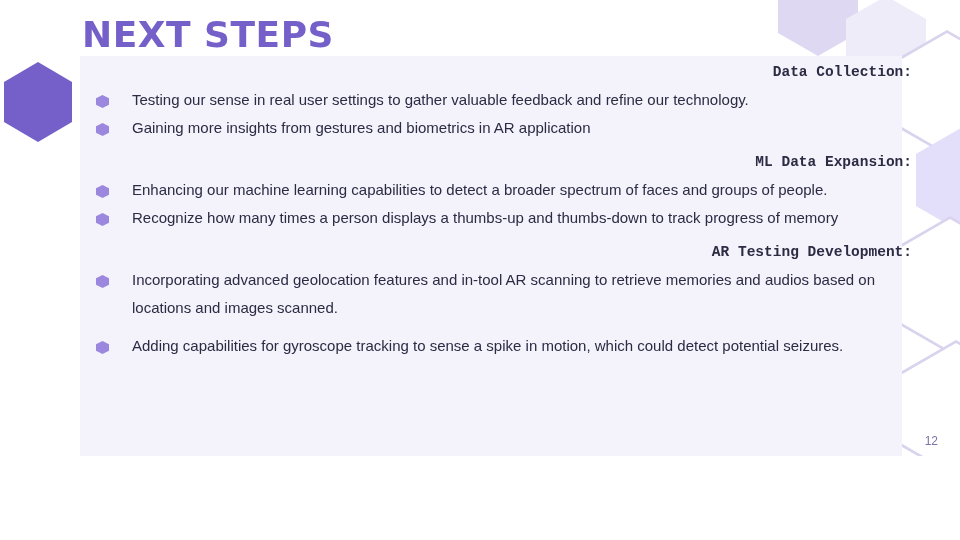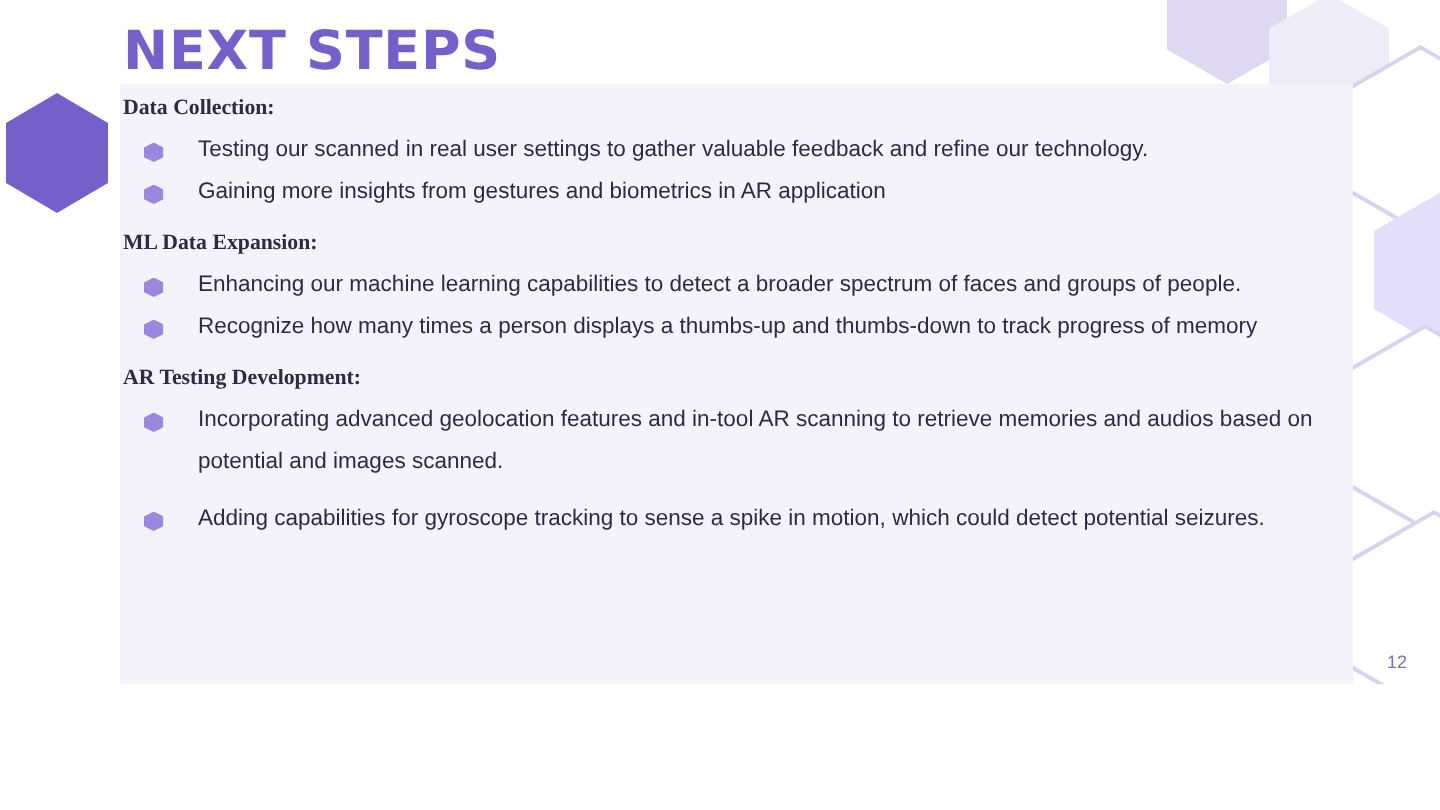--- a/index.html
+++ b/index.html
@@ -79,9 +79,10 @@
     font-size: 14.5px;
     font-weight: bold;
     color: #2b2b44;
-    font-family: Liberation Serif, serif;
+    font-family: Liberation Mono, monospace;
     margin: 0 0 4px 0;
     line-height: 20px;
+    text-align: right;
   }
   .bullets {
     margin: 0 0 10px 0;

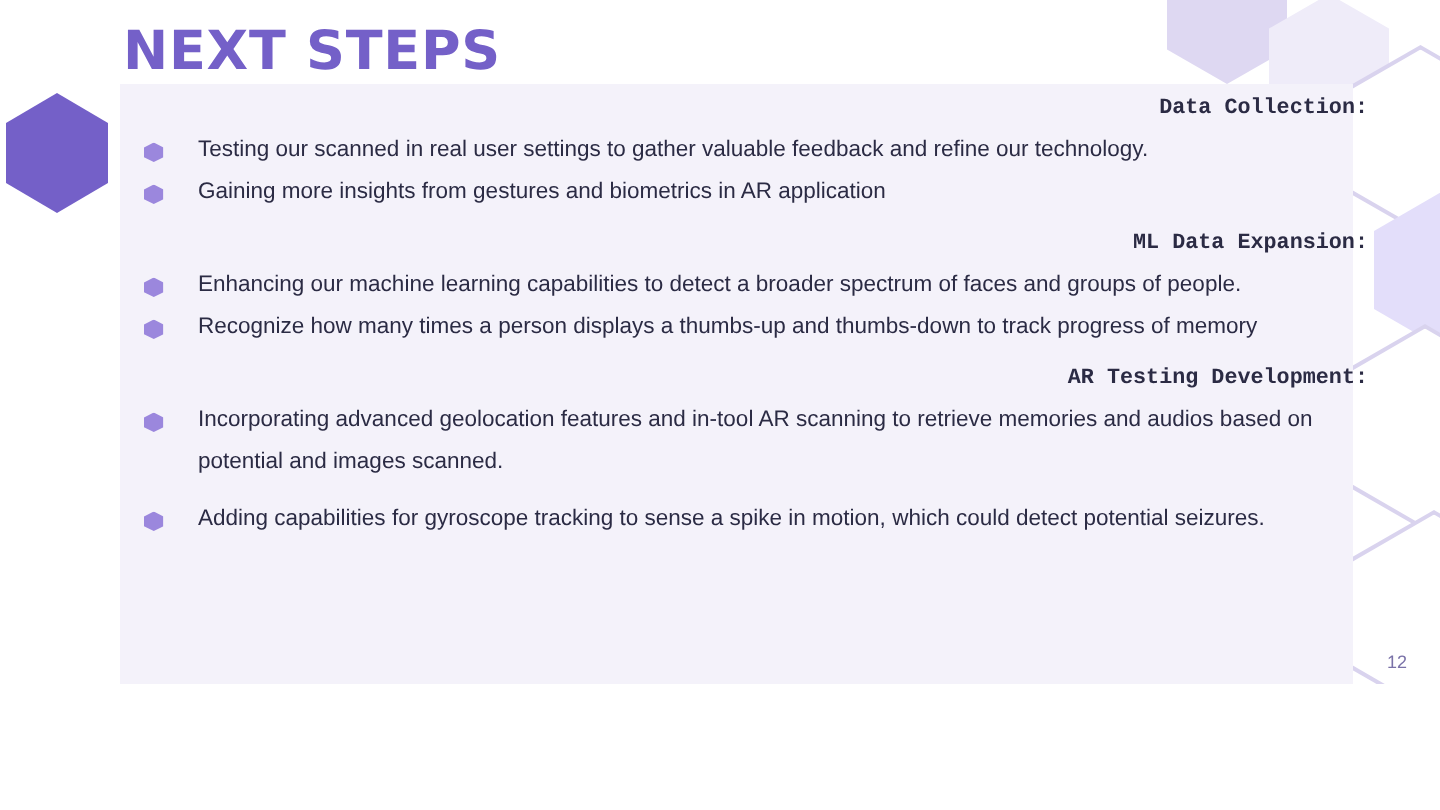--- a/index.html
+++ b/index.html
@@ -139,7 +139,7 @@
       <ul class="bullets">
         <li class="bullet">
           <span class="dot"></span>
-          <span>Testing our scanned in real user settings to gather valuable feedback and refine our technology.</span>
+          <span>Testing our sense in real user settings to gather valuable feedback and refine our technology.</span>
         </li>
         <li class="bullet">
           <span class="dot"></span>

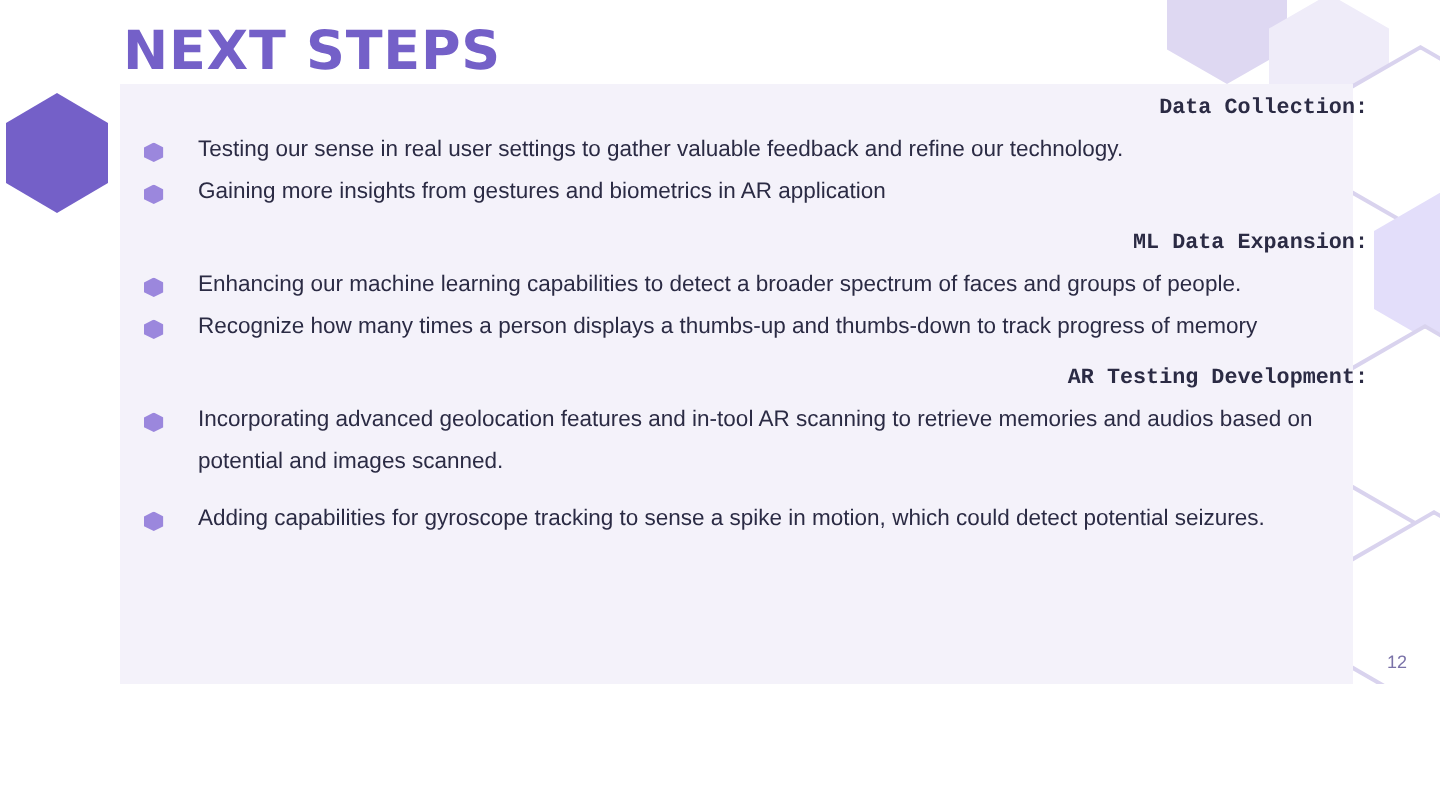--- a/index.html
+++ b/index.html
@@ -167,7 +167,7 @@
       <ul class="bullets">
         <li class="bullet">
           <span class="dot"></span>
-          <span>Incorporating advanced geolocation features and in-tool AR scanning to retrieve memories and audios based on potential and images scanned.</span>
+          <span>Incorporating advanced geolocation features and in-tool AR scanning to retrieve memories and audios based on locations and images scanned.</span>
         </li>
       </ul>
     </div>

